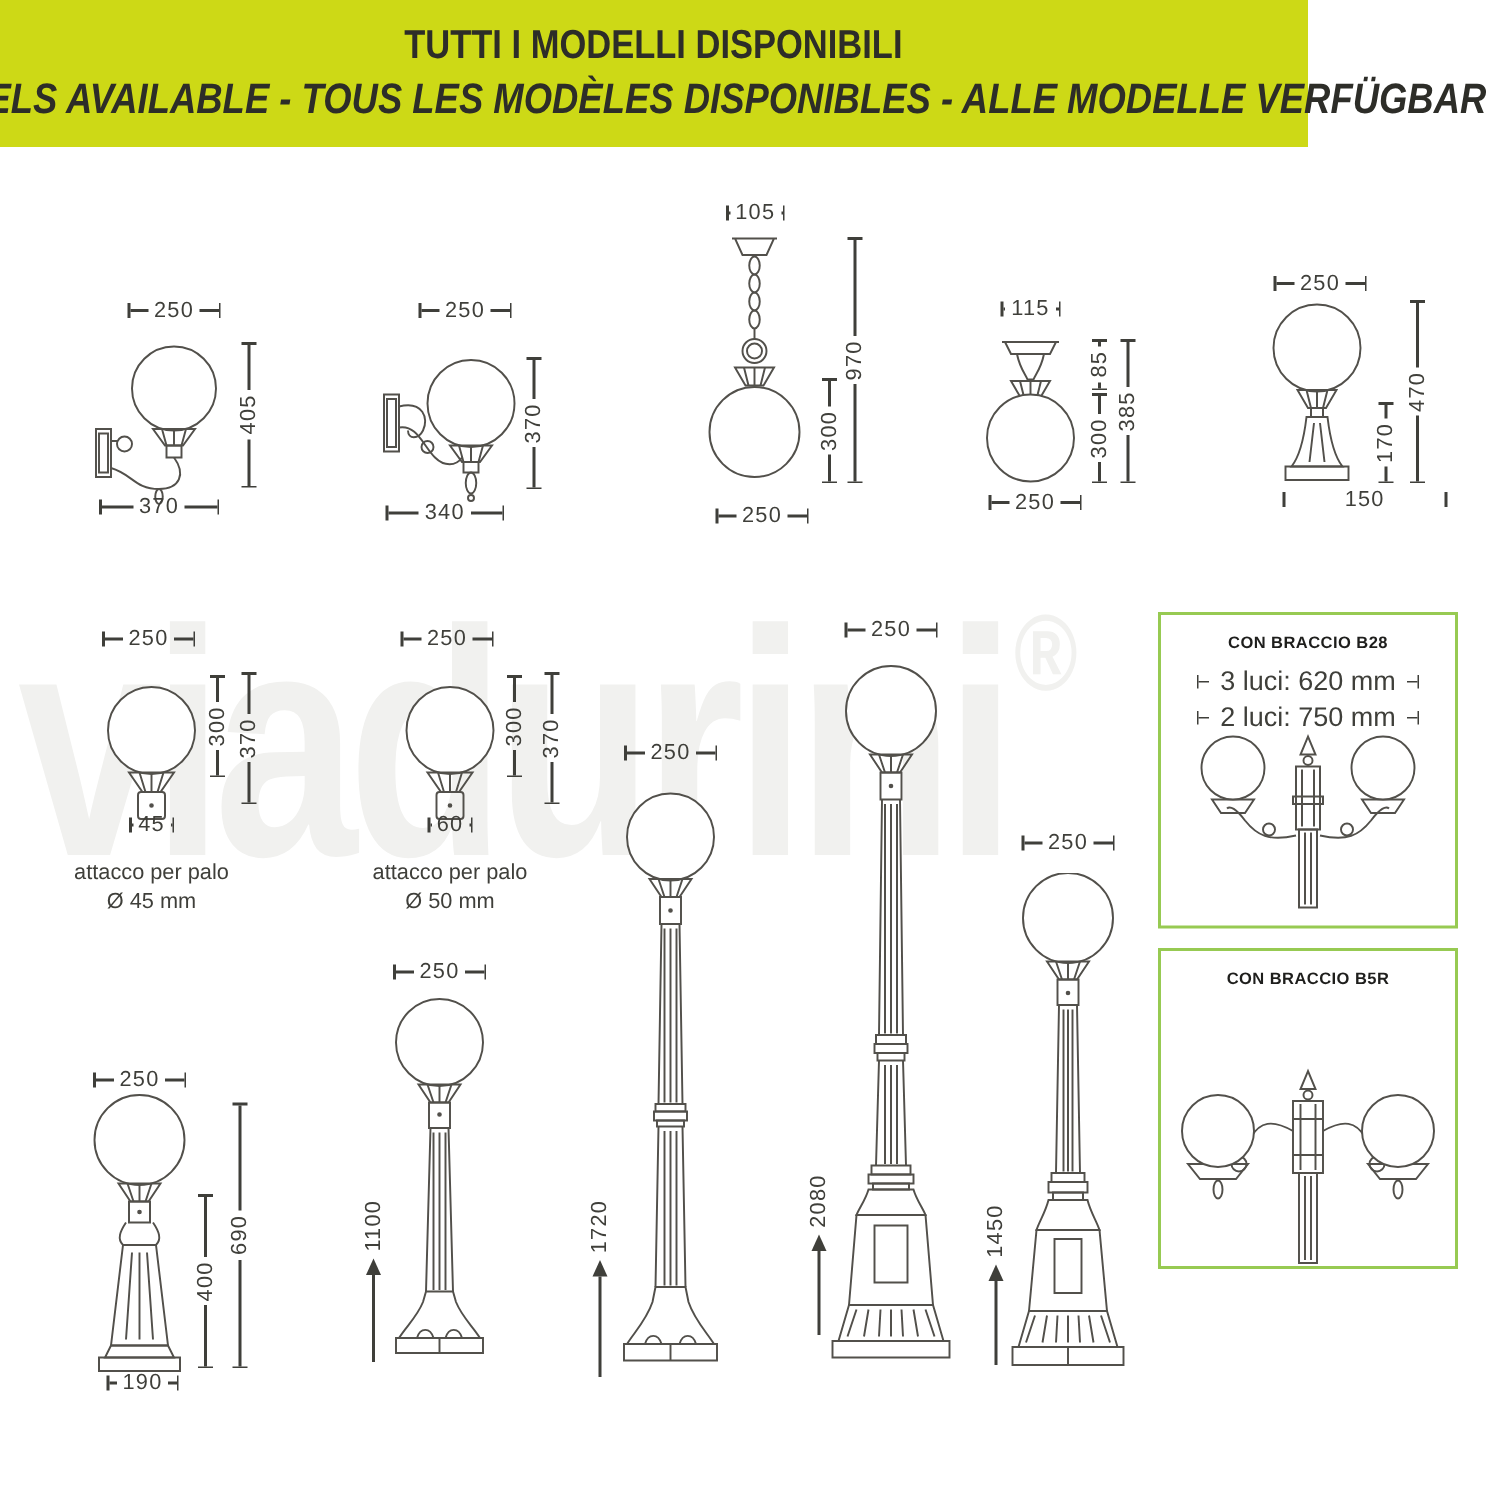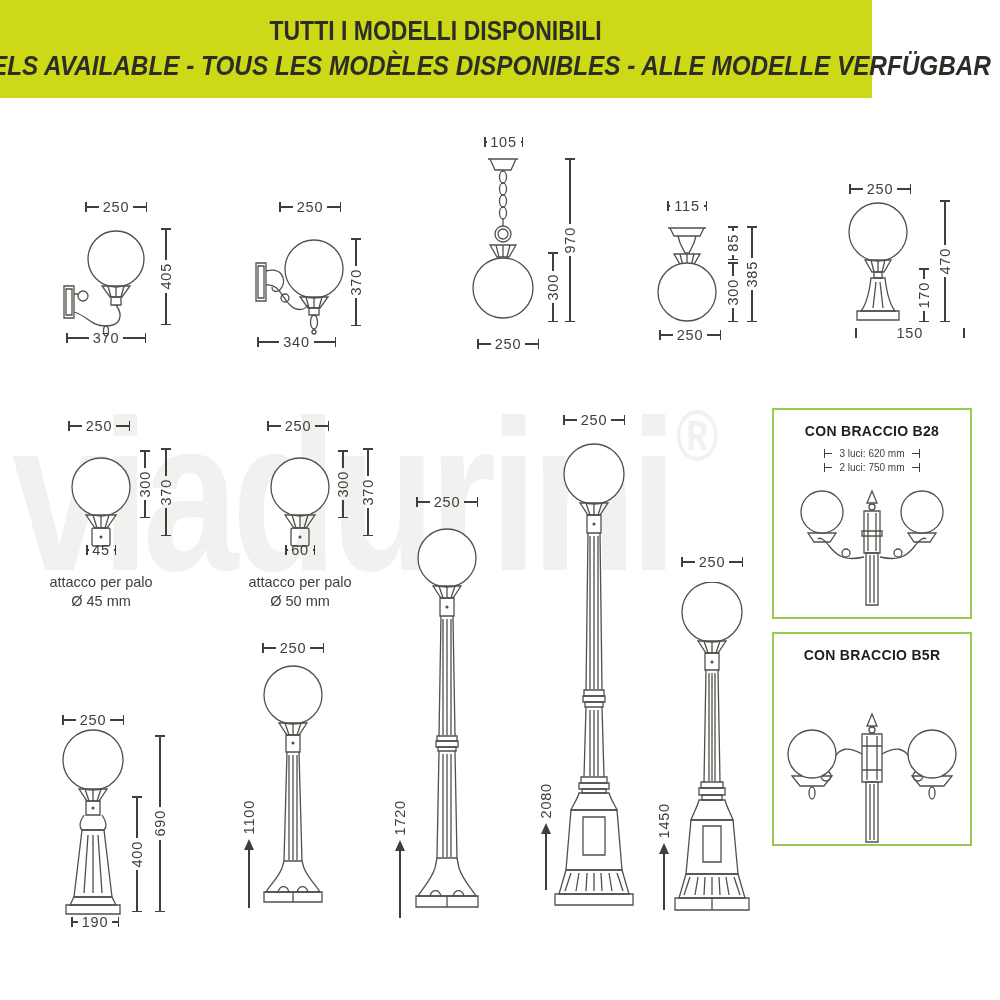--- a/index.html
+++ b/index.html
@@ -39,7 +39,7 @@
   
   .braccio-box{position:absolute;left:772px;width:200px;border:2px solid #97ca52;box-sizing:border-box;
                background:transparent;z-index:1;}
-  .braccio-title{text-align:center;font-weight:bold;font-size:14px;color:#1e1e1c;margin-top:13px;letter-spacing:0.3px;}
+  .braccio-title{text-align:center;font-weight:bold;font-size:11px;color:#1e1e1c;margin-top:13px;letter-spacing:0.3px;}
   .braccio-opts{margin-top:9px;}
   .braccio-opt{display:flex;align-items:center;justify-content:center;font-size:10px;color:#3f3f3a;margin-top:3px;}
   .braccio-opt .tick{width:1.4px;height:9px;background:#3f3f3a;flex:none;}

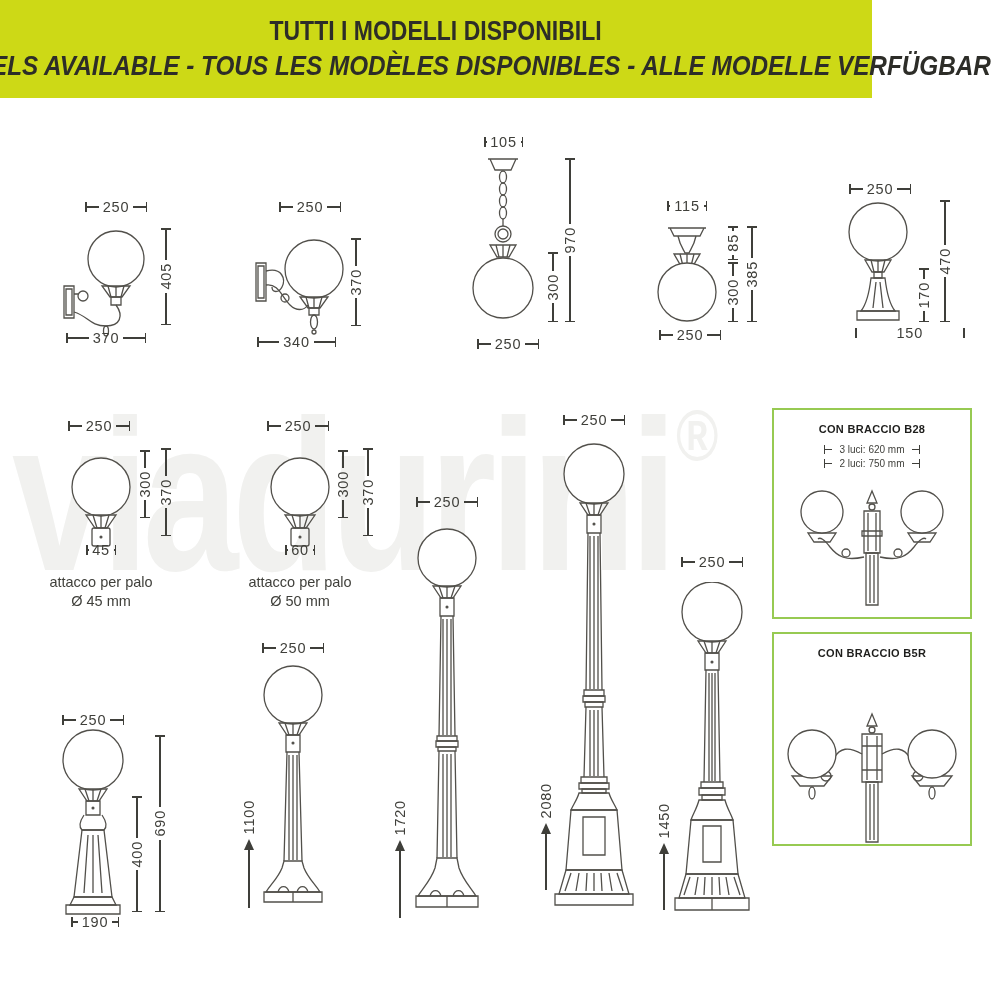--- a/index.html
+++ b/index.html
@@ -41,7 +41,7 @@
                background:transparent;z-index:1;}
   .braccio-title{text-align:center;font-weight:bold;font-size:11px;color:#1e1e1c;margin-top:13px;letter-spacing:0.3px;}
   .braccio-opts{margin-top:9px;}
-  .braccio-opt{display:flex;align-items:center;justify-content:center;font-size:10px;color:#3f3f3a;margin-top:3px;}
+  .braccio-opt{display:flex;align-items:center;justify-content:center;font-size:18px;color:#3f3f3a;margin-top:3px;}
   .braccio-opt .tick{width:1.4px;height:9px;background:#3f3f3a;flex:none;}
   .braccio-opt .stub{width:7px;height:1.2px;background:#3f3f3a;flex:none;}
   .braccio-opt .lbl{padding:0 7px;white-space:nowrap;}

